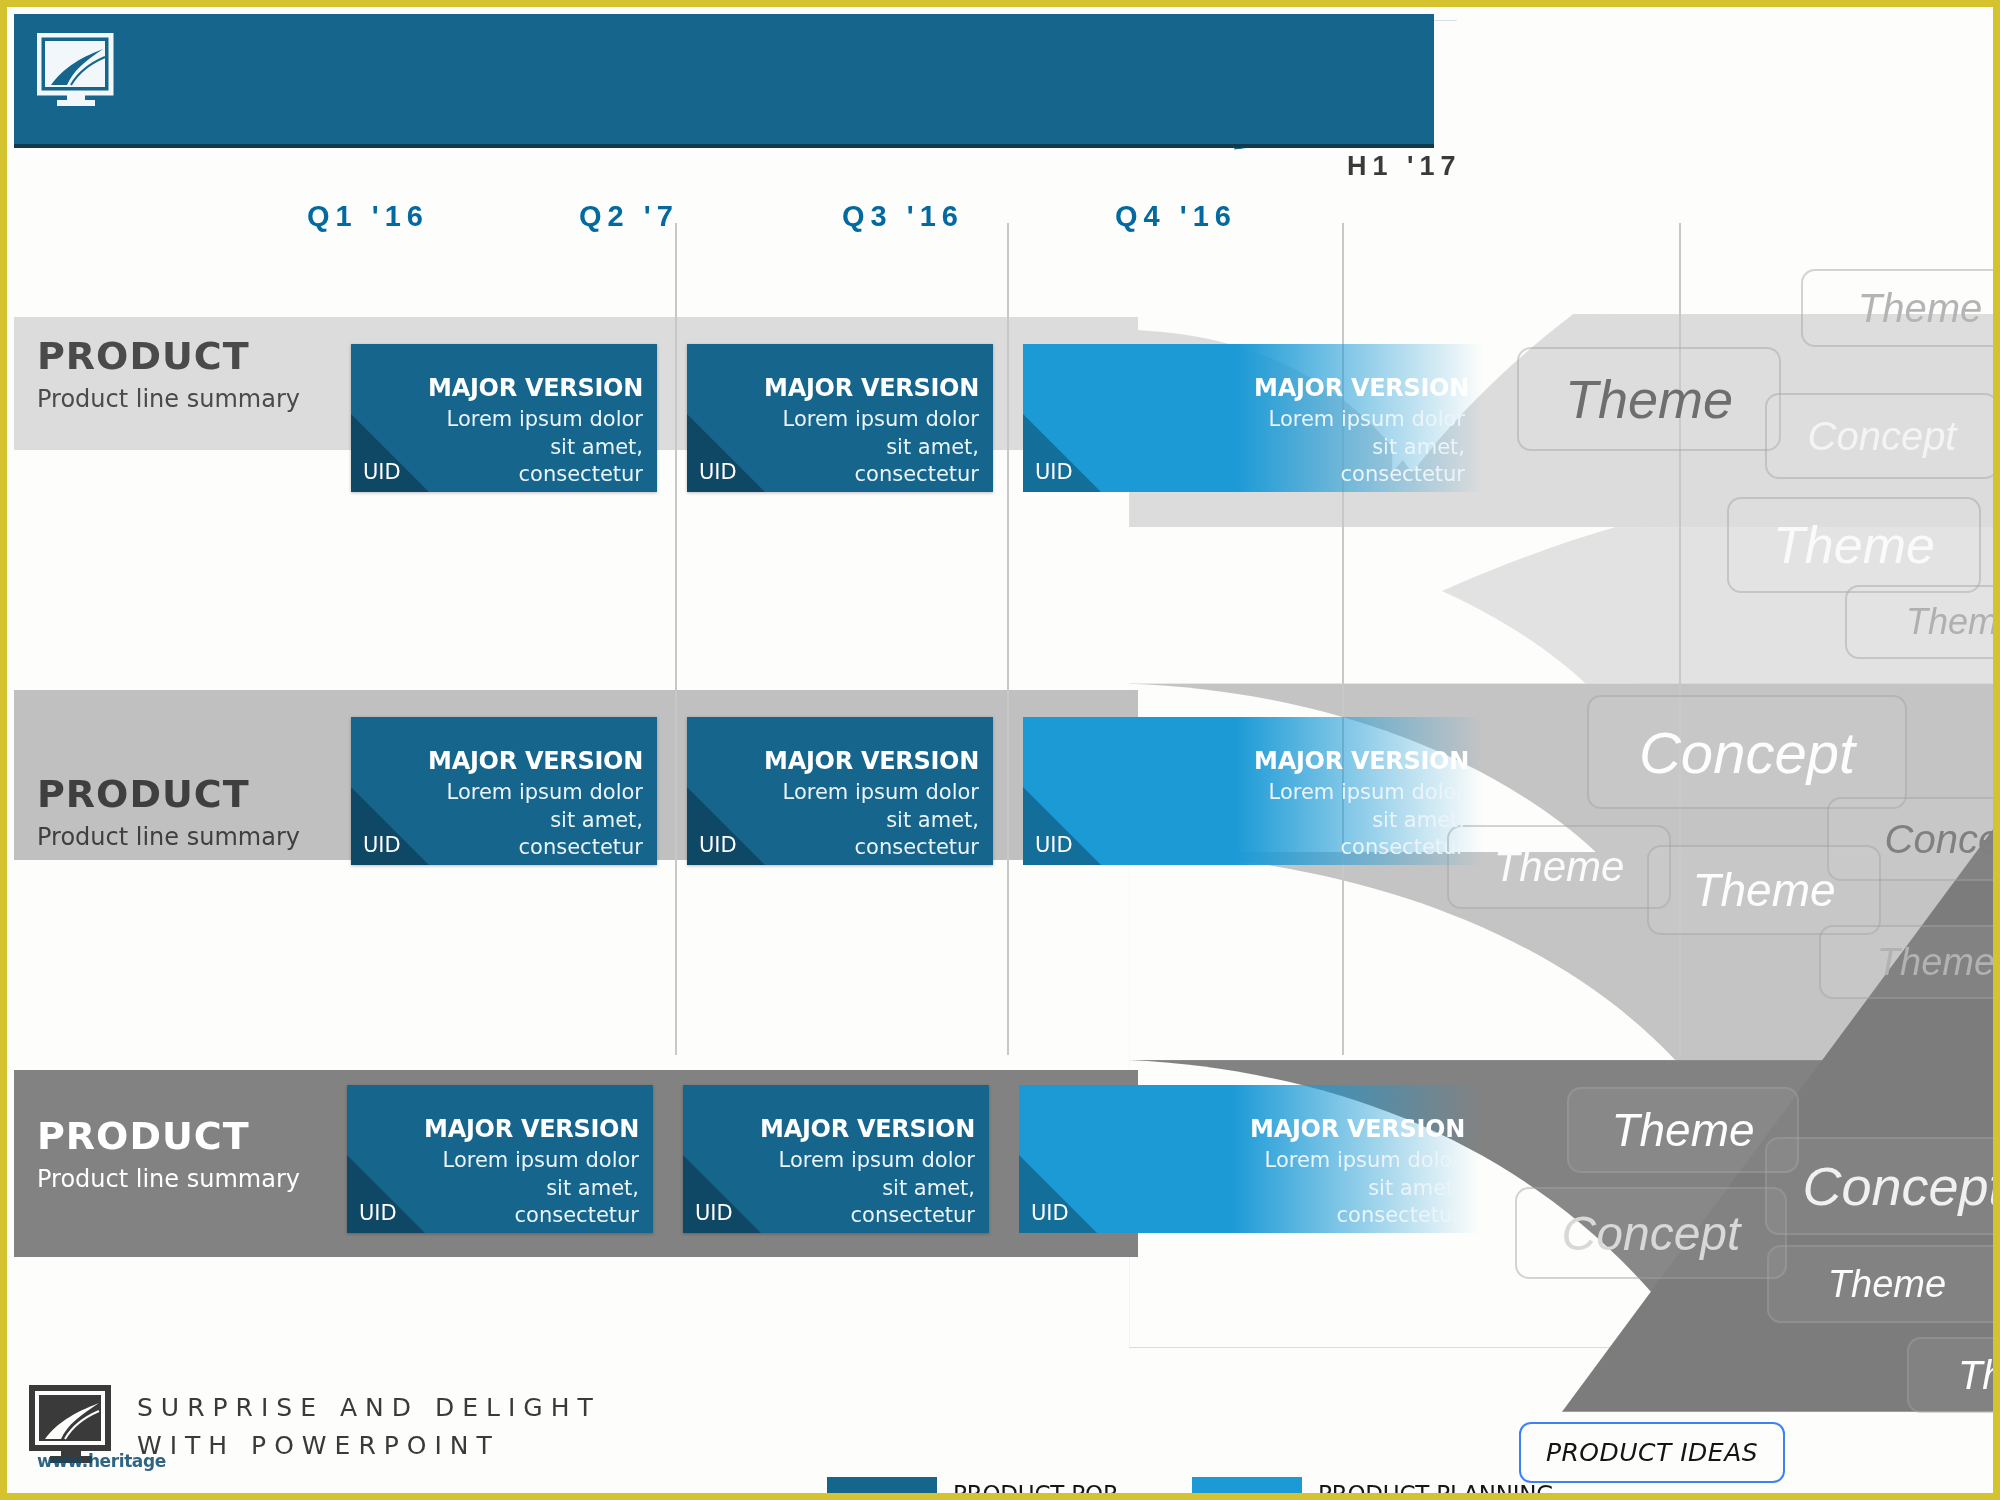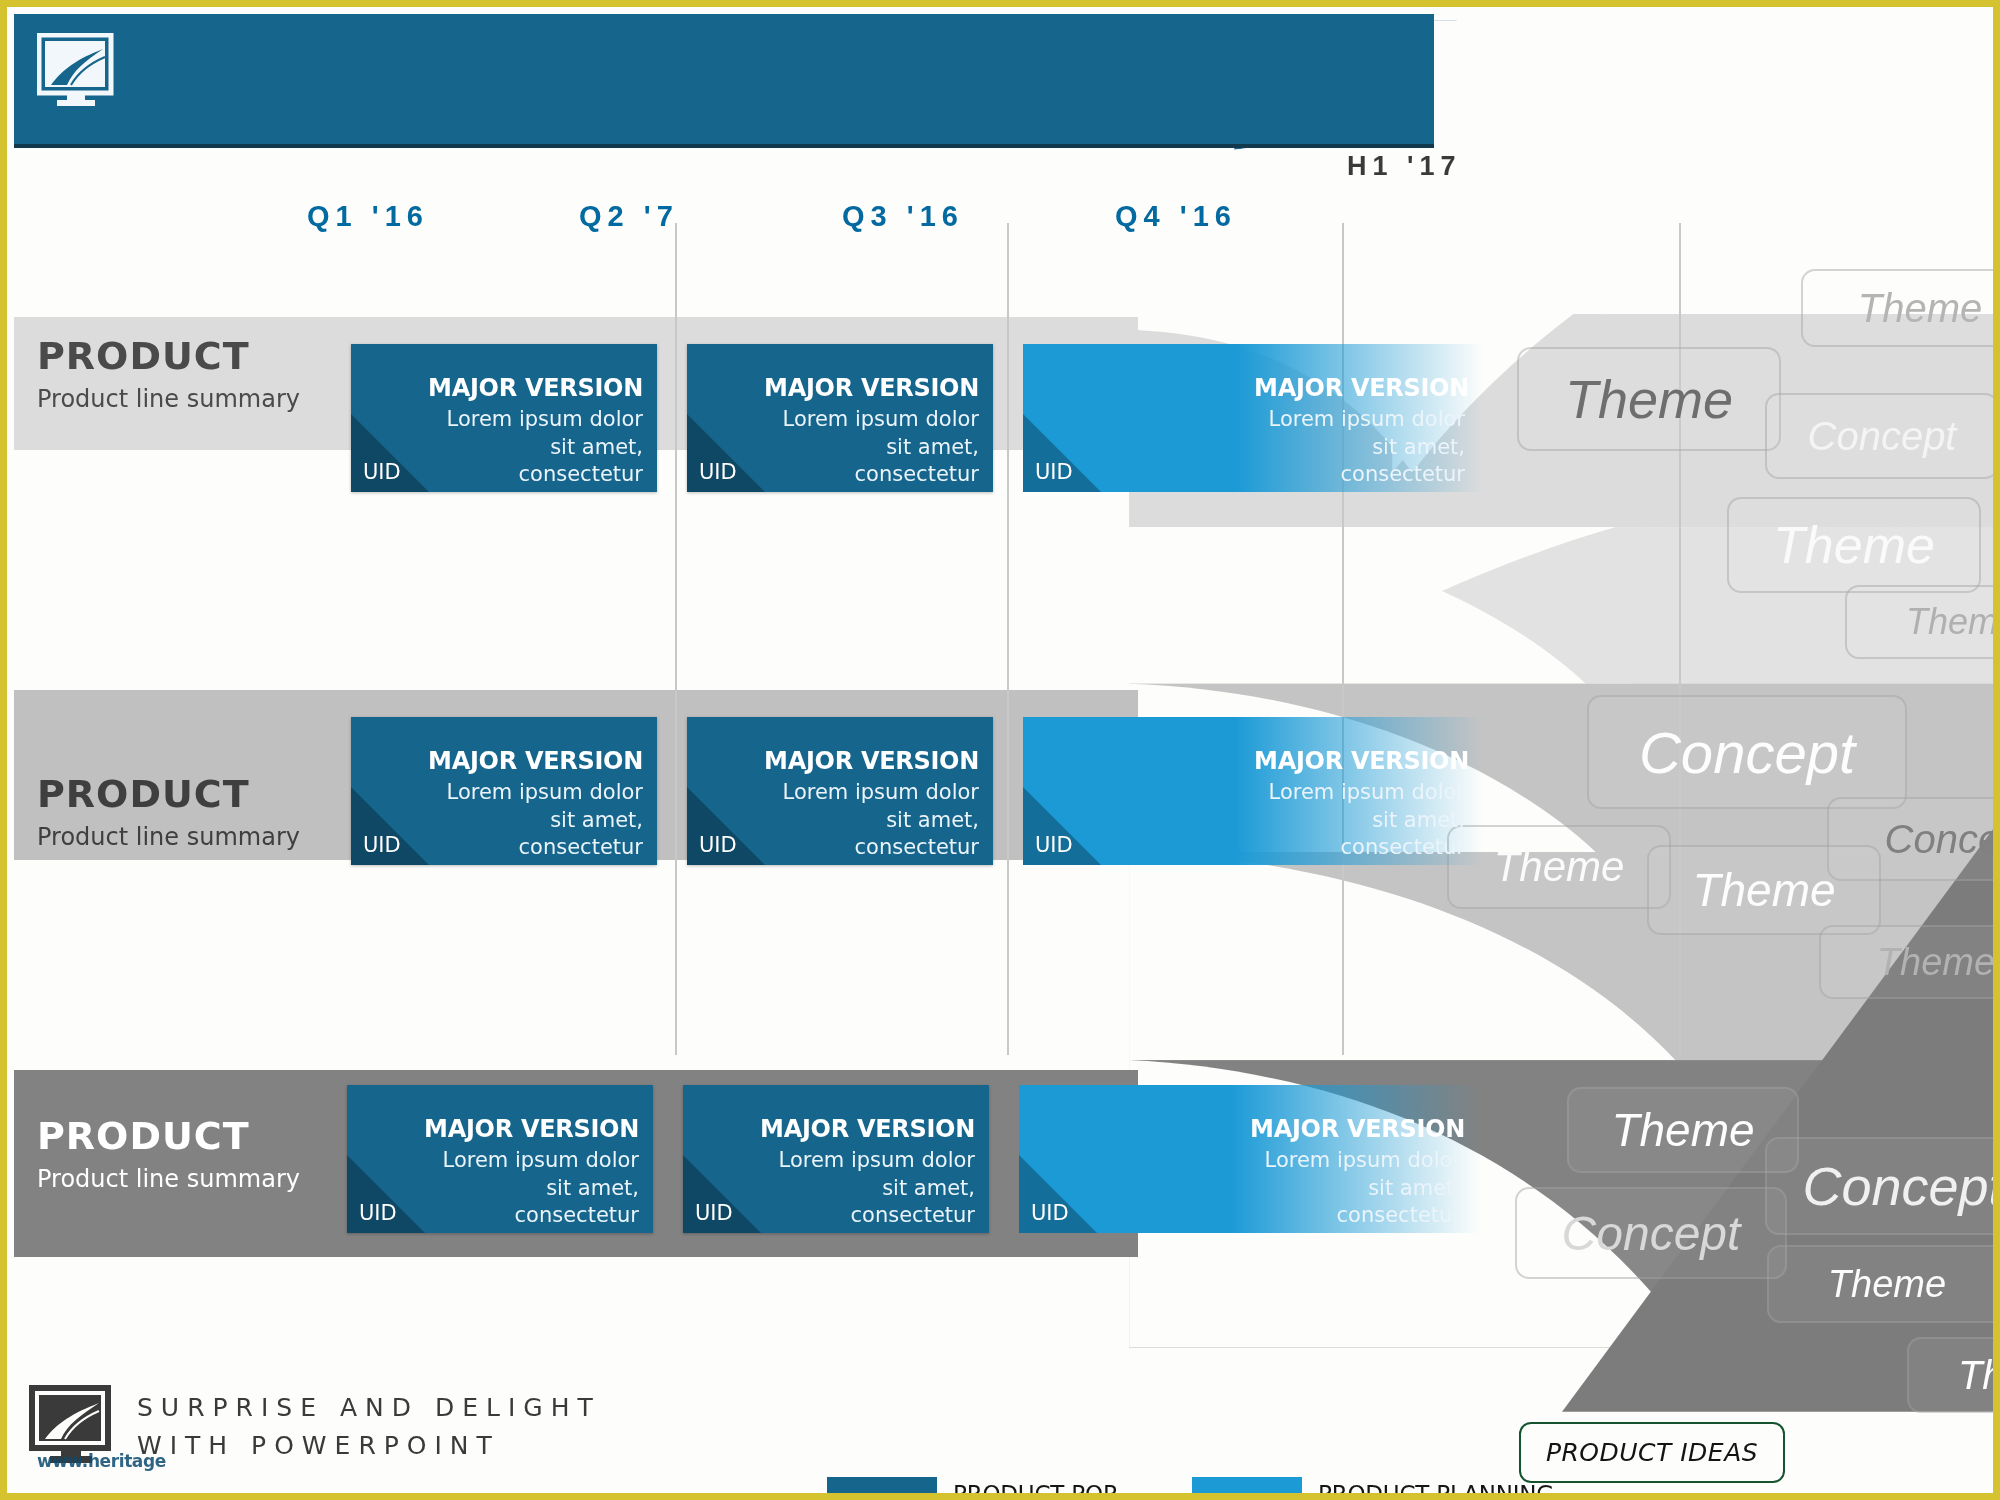--- a/index.html
+++ b/index.html
@@ -72,7 +72,7 @@
   .legend .lb{margin-left:16px;color:#161616;font-size:23px;font-weight:400;
        font-family:"DejaVu Sans",sans-serif;letter-spacing:-.2px;white-space:nowrap;}
   .ideas{position:absolute;left:1512px;top:1415px;width:262px;height:57px;z-index:9;
-       border:2px solid #14532d;border-radius:12px;background:#fdfdfb;
+       border:2px solid #3b82f6;border-radius:12px;background:#fdfdfb;
        display:flex;align-items:center;justify-content:center;
        font-style:italic;font-size:25px;color:#141414;
        font-family:"DejaVu Sans",sans-serif;letter-spacing:.5px;}

